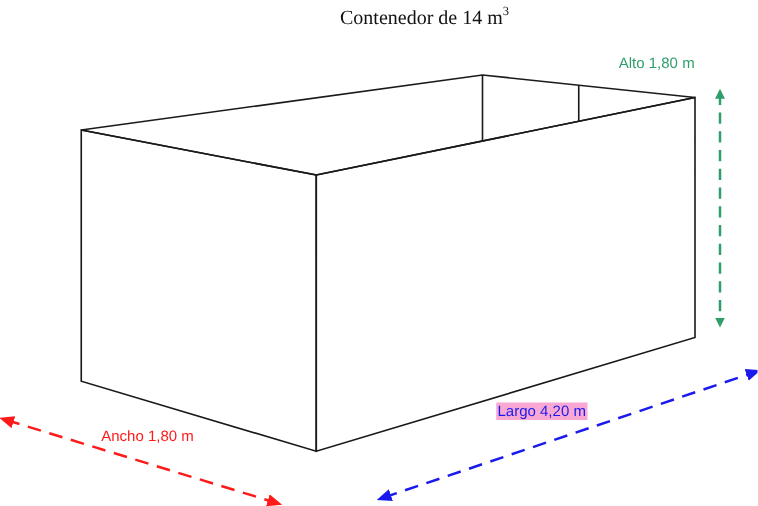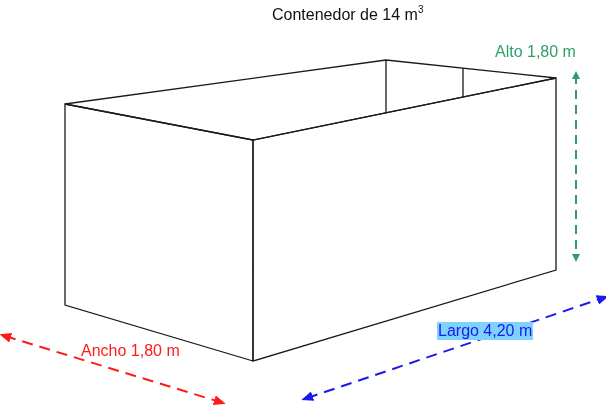--- a/index.html
+++ b/index.html
@@ -5,7 +5,7 @@
   html, body { margin:0; padding:0; background:#ffffff; }
   body { width:606px; height:405px; position:relative; overflow:hidden; font-family:"DejaVu Sans", sans-serif; }
   svg { position:absolute; left:0; top:0; }
-  .title { position:absolute; left:272px; top:6px; font-family:Liberation Sans, sans-serif; font-size:16px; color:#111; white-space:nowrap; }
+  .title { position:absolute; left:272px; top:6px; font-family:Liberation Serif, serif; font-size:16px; color:#111; white-space:nowrap; }
   .title sup { font-size:10px; vertical-align:top; position:relative; top:-2px; }
   .label { position:absolute; font-family:"Liberation Sans", sans-serif; font-size:16px; white-space:nowrap; background:transparent; }
   #lbl-alto { left:495px; top:43px; }

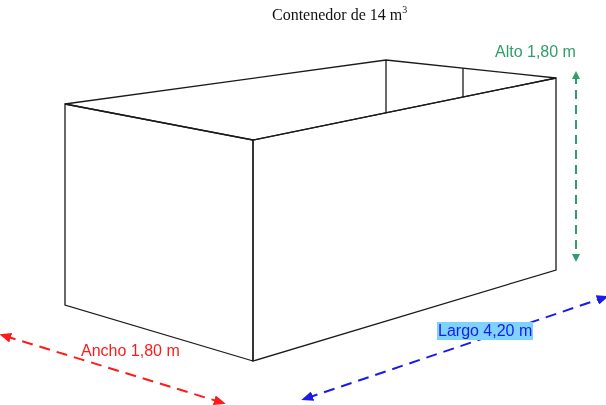--- a/index.html
+++ b/index.html
@@ -7,7 +7,7 @@
   svg { position:absolute; left:0; top:0; }
   .title { position:absolute; left:272px; top:6px; font-family:Liberation Serif, serif; font-size:16px; color:#111; white-space:nowrap; }
   .title sup { font-size:10px; vertical-align:top; position:relative; top:-2px; }
-  .label { position:absolute; font-family:"Liberation Sans", sans-serif; font-size:16px; white-space:nowrap; background:transparent; }
+  .label { position:absolute; font-family:"Liberation Sans", sans-serif; font-size:12px; white-space:nowrap; background:transparent; }
   #lbl-alto { left:495px; top:43px; }
   #lbl-ancho { left:81px; top:342px;text-align:right; }
   #lbl-largo { left:397px; top:322px; }

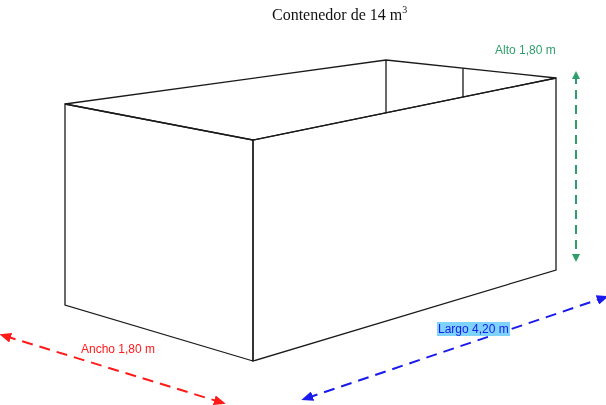--- a/index.html
+++ b/index.html
@@ -51,6 +51,6 @@
 
 <div class="label" id="lbl-alto" style="color:#2e9e6a">Alto 1,80 m</div>
 <div class="label" id="lbl-ancho" style="color:#ff1a1a">Ancho 1,80 m</div>
-<div class="label" id="lbl-largo" style="color:#1a1aee; background:#7dd3fc; padding:0 1px;margin-left:40px;">Largo 4,20 m</div>
+<div class="label" id="lbl-largo" style="color:#1a1aee; background:#f9a8d4; padding:0 1px;">Largo 4,20 m</div>
 
 </body></html>

